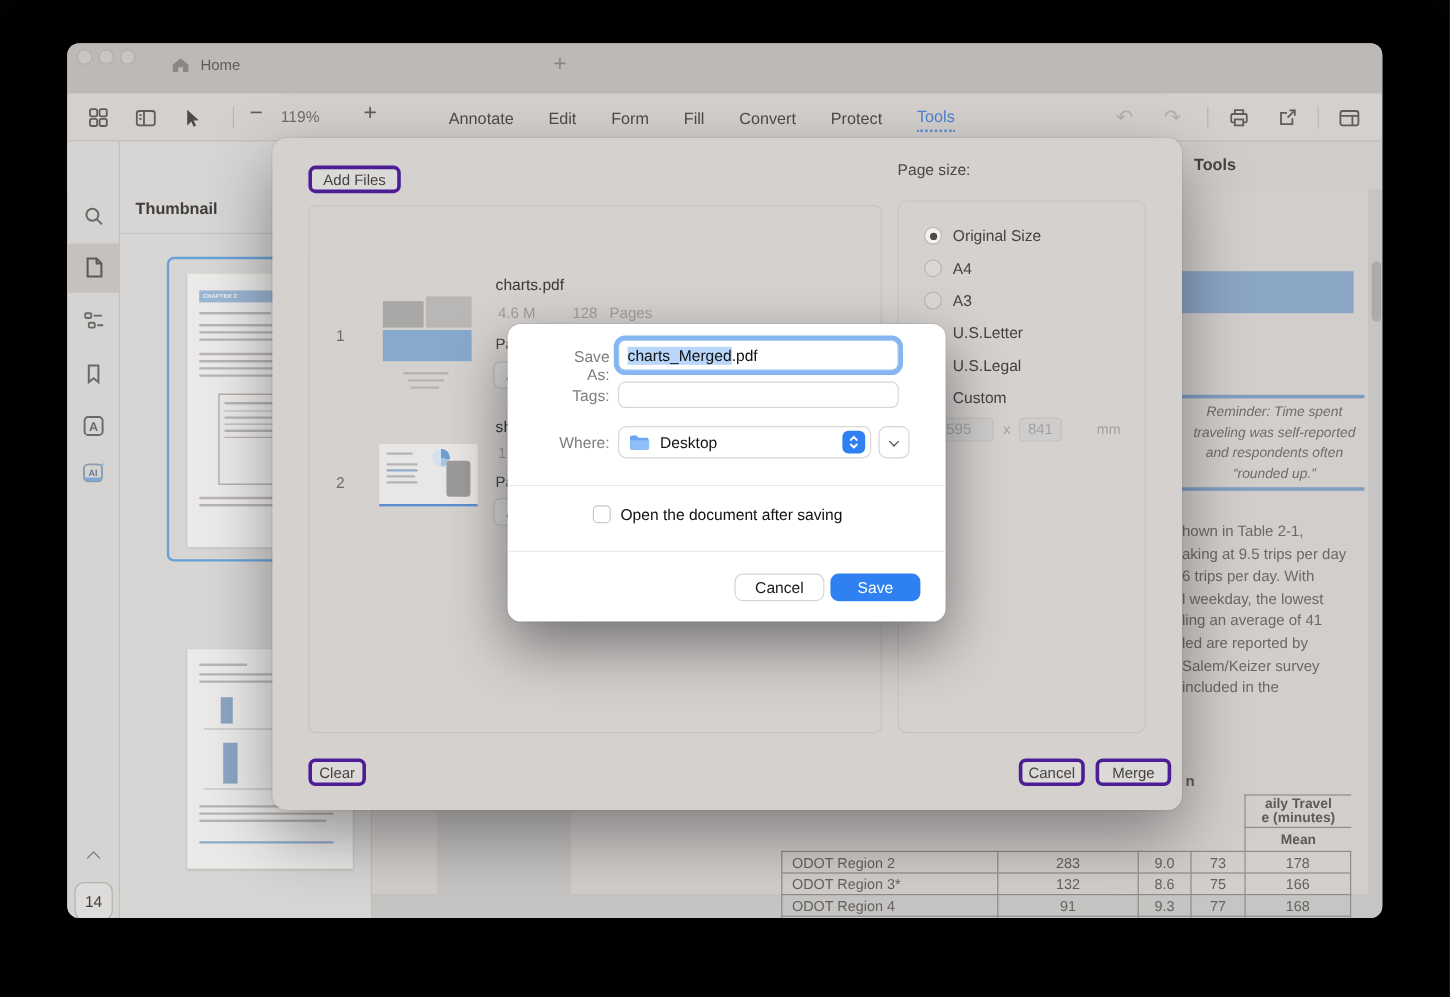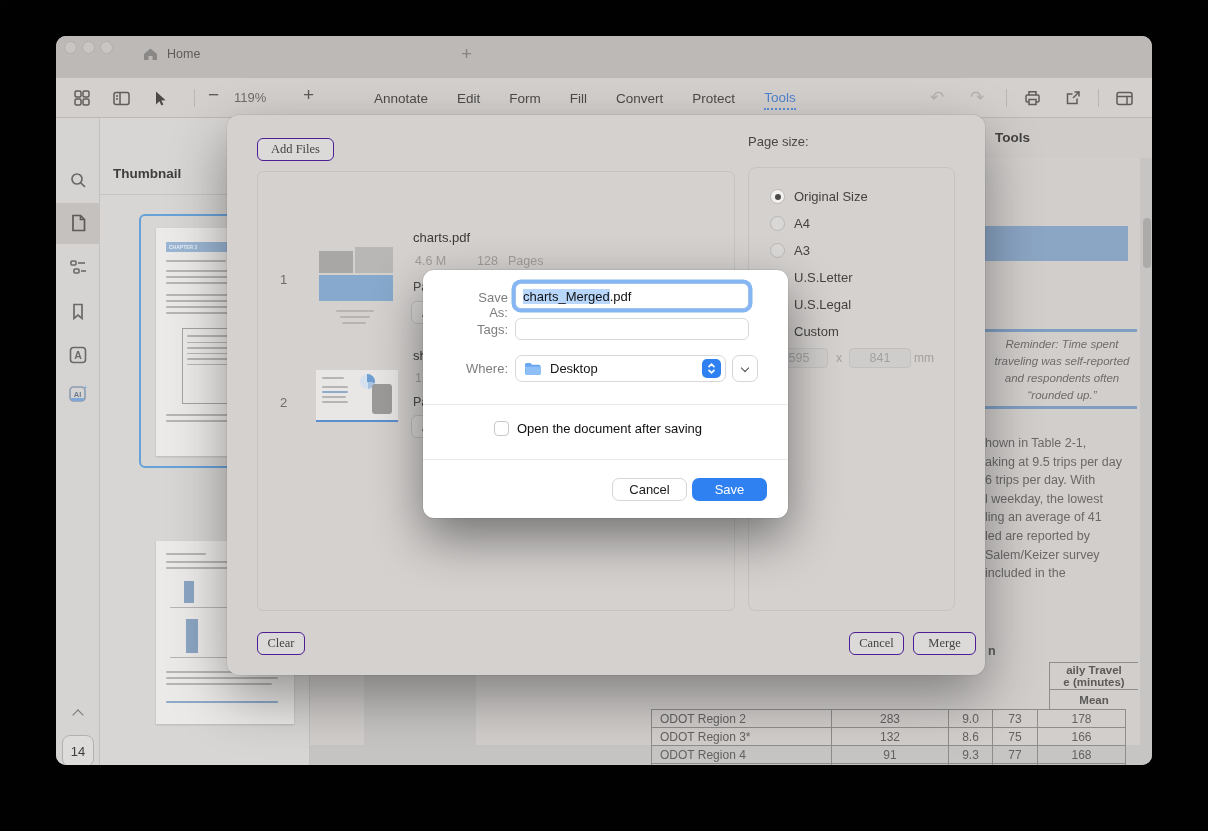--- a/index.html
+++ b/index.html
@@ -45,8 +45,8 @@
   
   #mergedlg{left:171px;top:79px;width:758px;height:560px;background:#d4d1cf;border-radius:12px;
     box-shadow:0 22px 55px rgba(0,0,0,.38), 0 0 0 1px rgba(0,0,0,.05);z-index:5;}
-  .gbtn{background:#dcdad8;border:1px solid #4c1d95;border-radius:6px;display:flex;align-items:center;justify-content:center;
-    font-size:12.5px;color:#454341;font-family:Liberation Serif, serif;}
+  .gbtn{background:#dcdad8;border:3px solid #4c1d95;border-radius:6px;display:flex;align-items:center;justify-content:center;
+    font-size:12.5px;color:#454341;}
   .listpanel{border:1px solid #c6c4c2;border-radius:6px;}
   .ddl{background:#d9d7d5;border:1px solid #bebcba;border-radius:6px;display:flex;align-items:center;font-size:12.5px;color:#454341;padding:0 10px;justify-content:space-between;}
   .flabel{font-size:13px;color:#3c3a38;}

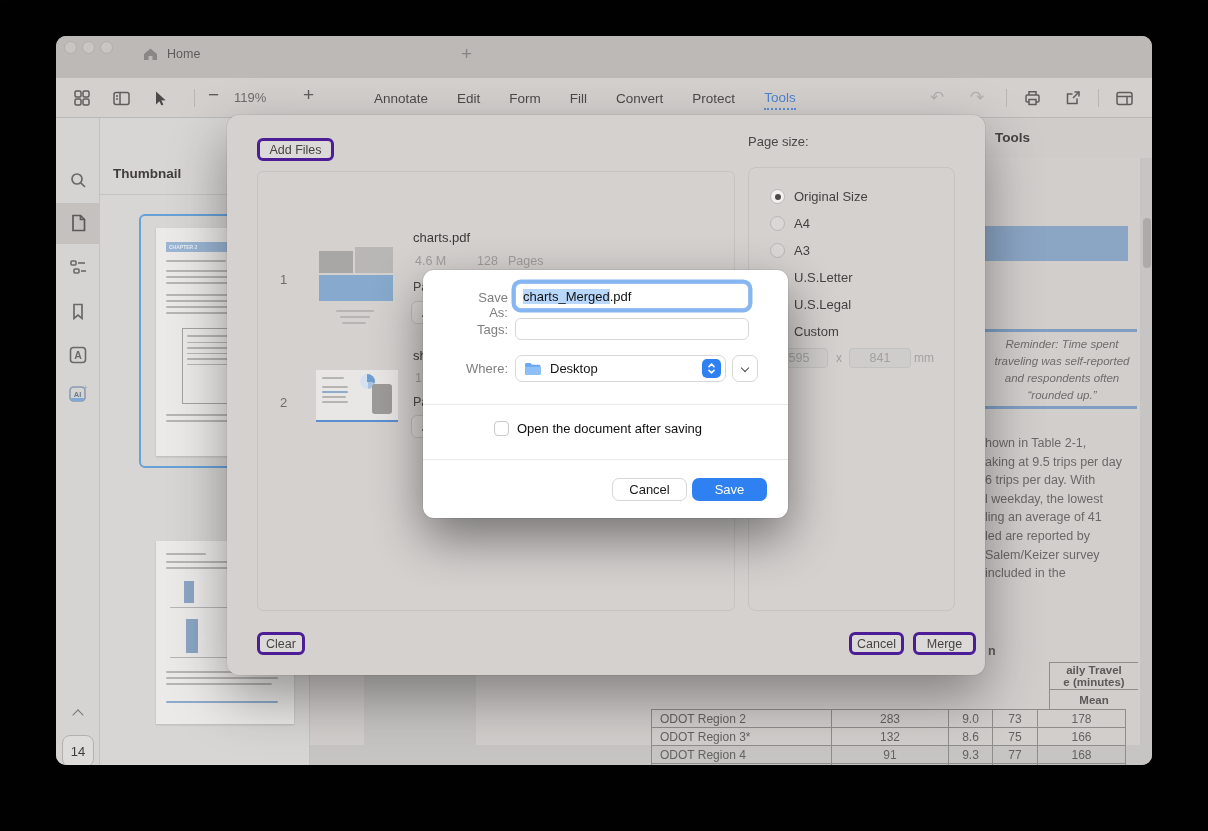--- a/index.html
+++ b/index.html
@@ -399,7 +399,7 @@
         </div>
         <div class="abs custinput" style="left:21px;top:180px;width:58px;height:20px;">595</div>
         <div class="abs" style="left:87px;top:183px;font-size:12px;color:#a3a1a0;">x</div>
-        <div class="abs custinput" style="left:100px;top:180px;width:62px;height:20px;">841</div>
+        <div class="abs custinput" style="left:100px;top:180px;width:36px;height:20px;">841</div>
         <div class="abs" style="left:165px;top:183px;font-size:12px;color:#a3a1a0;">mm</div>
       </div>
 

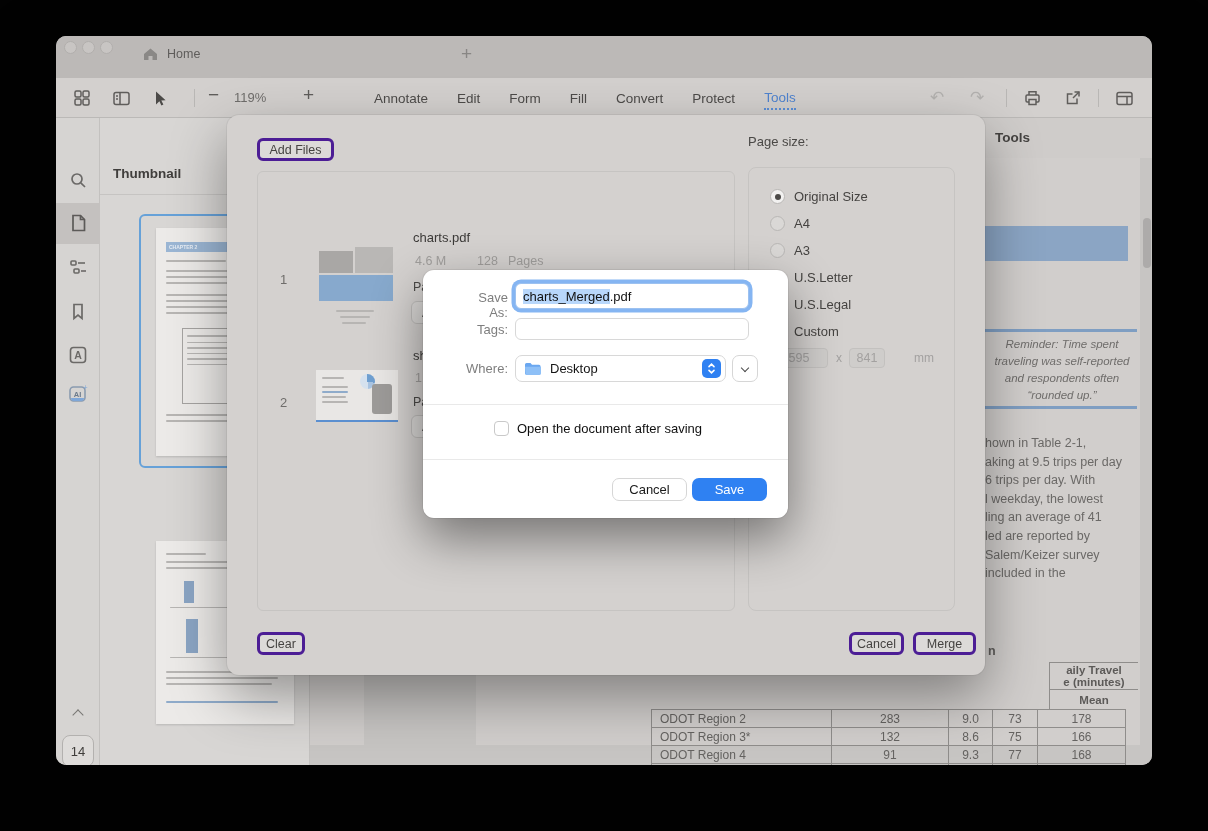--- a/index.html
+++ b/index.html
@@ -40,7 +40,7 @@
   .bodyline{font-size:12.5px;line-height:18.6px;color:#6b6967;white-space:nowrap;}
   .tcell{position:absolute;border-left:1px solid #8f8d8b;border-top:1px solid #8f8d8b;font-size:12px;color:#656361;display:flex;align-items:center;}
   .tnum{justify-content:center;}
-  .thead{font-weight:700;color:#5c5a58;justify-content:center;font-size:11.5px;margin-left:12px;}
+  .thead{font-weight:700;color:#5c5a58;justify-content:center;font-size:11.5px;}
   .scrollthumb{background:#adabaa;border-radius:4px;}
   
   #mergedlg{left:171px;top:79px;width:758px;height:560px;background:#d4d1cf;border-radius:12px;

